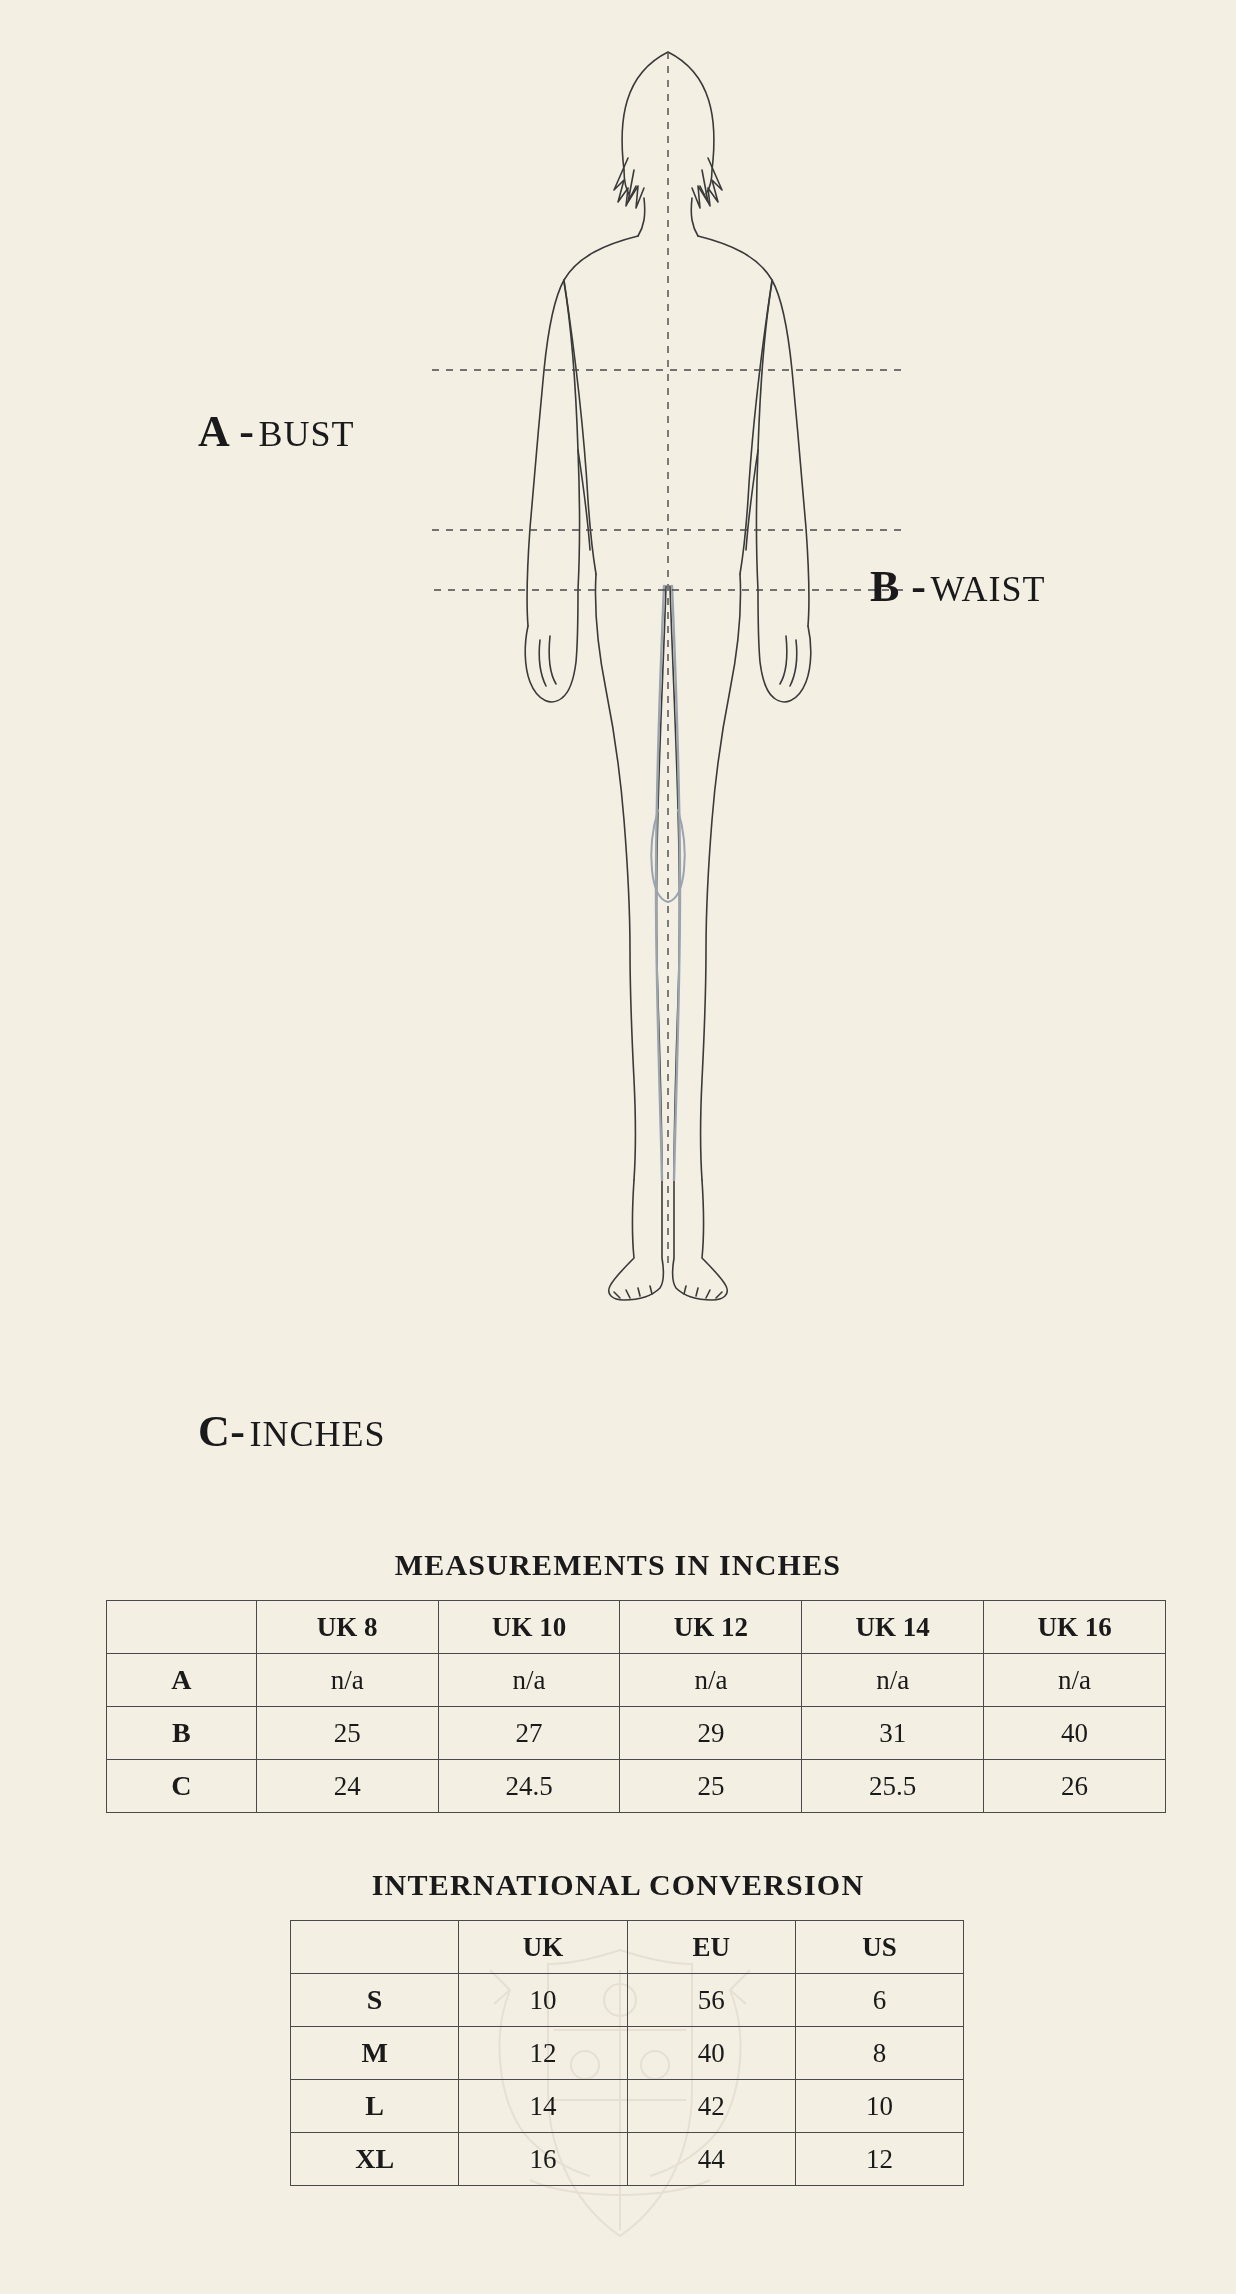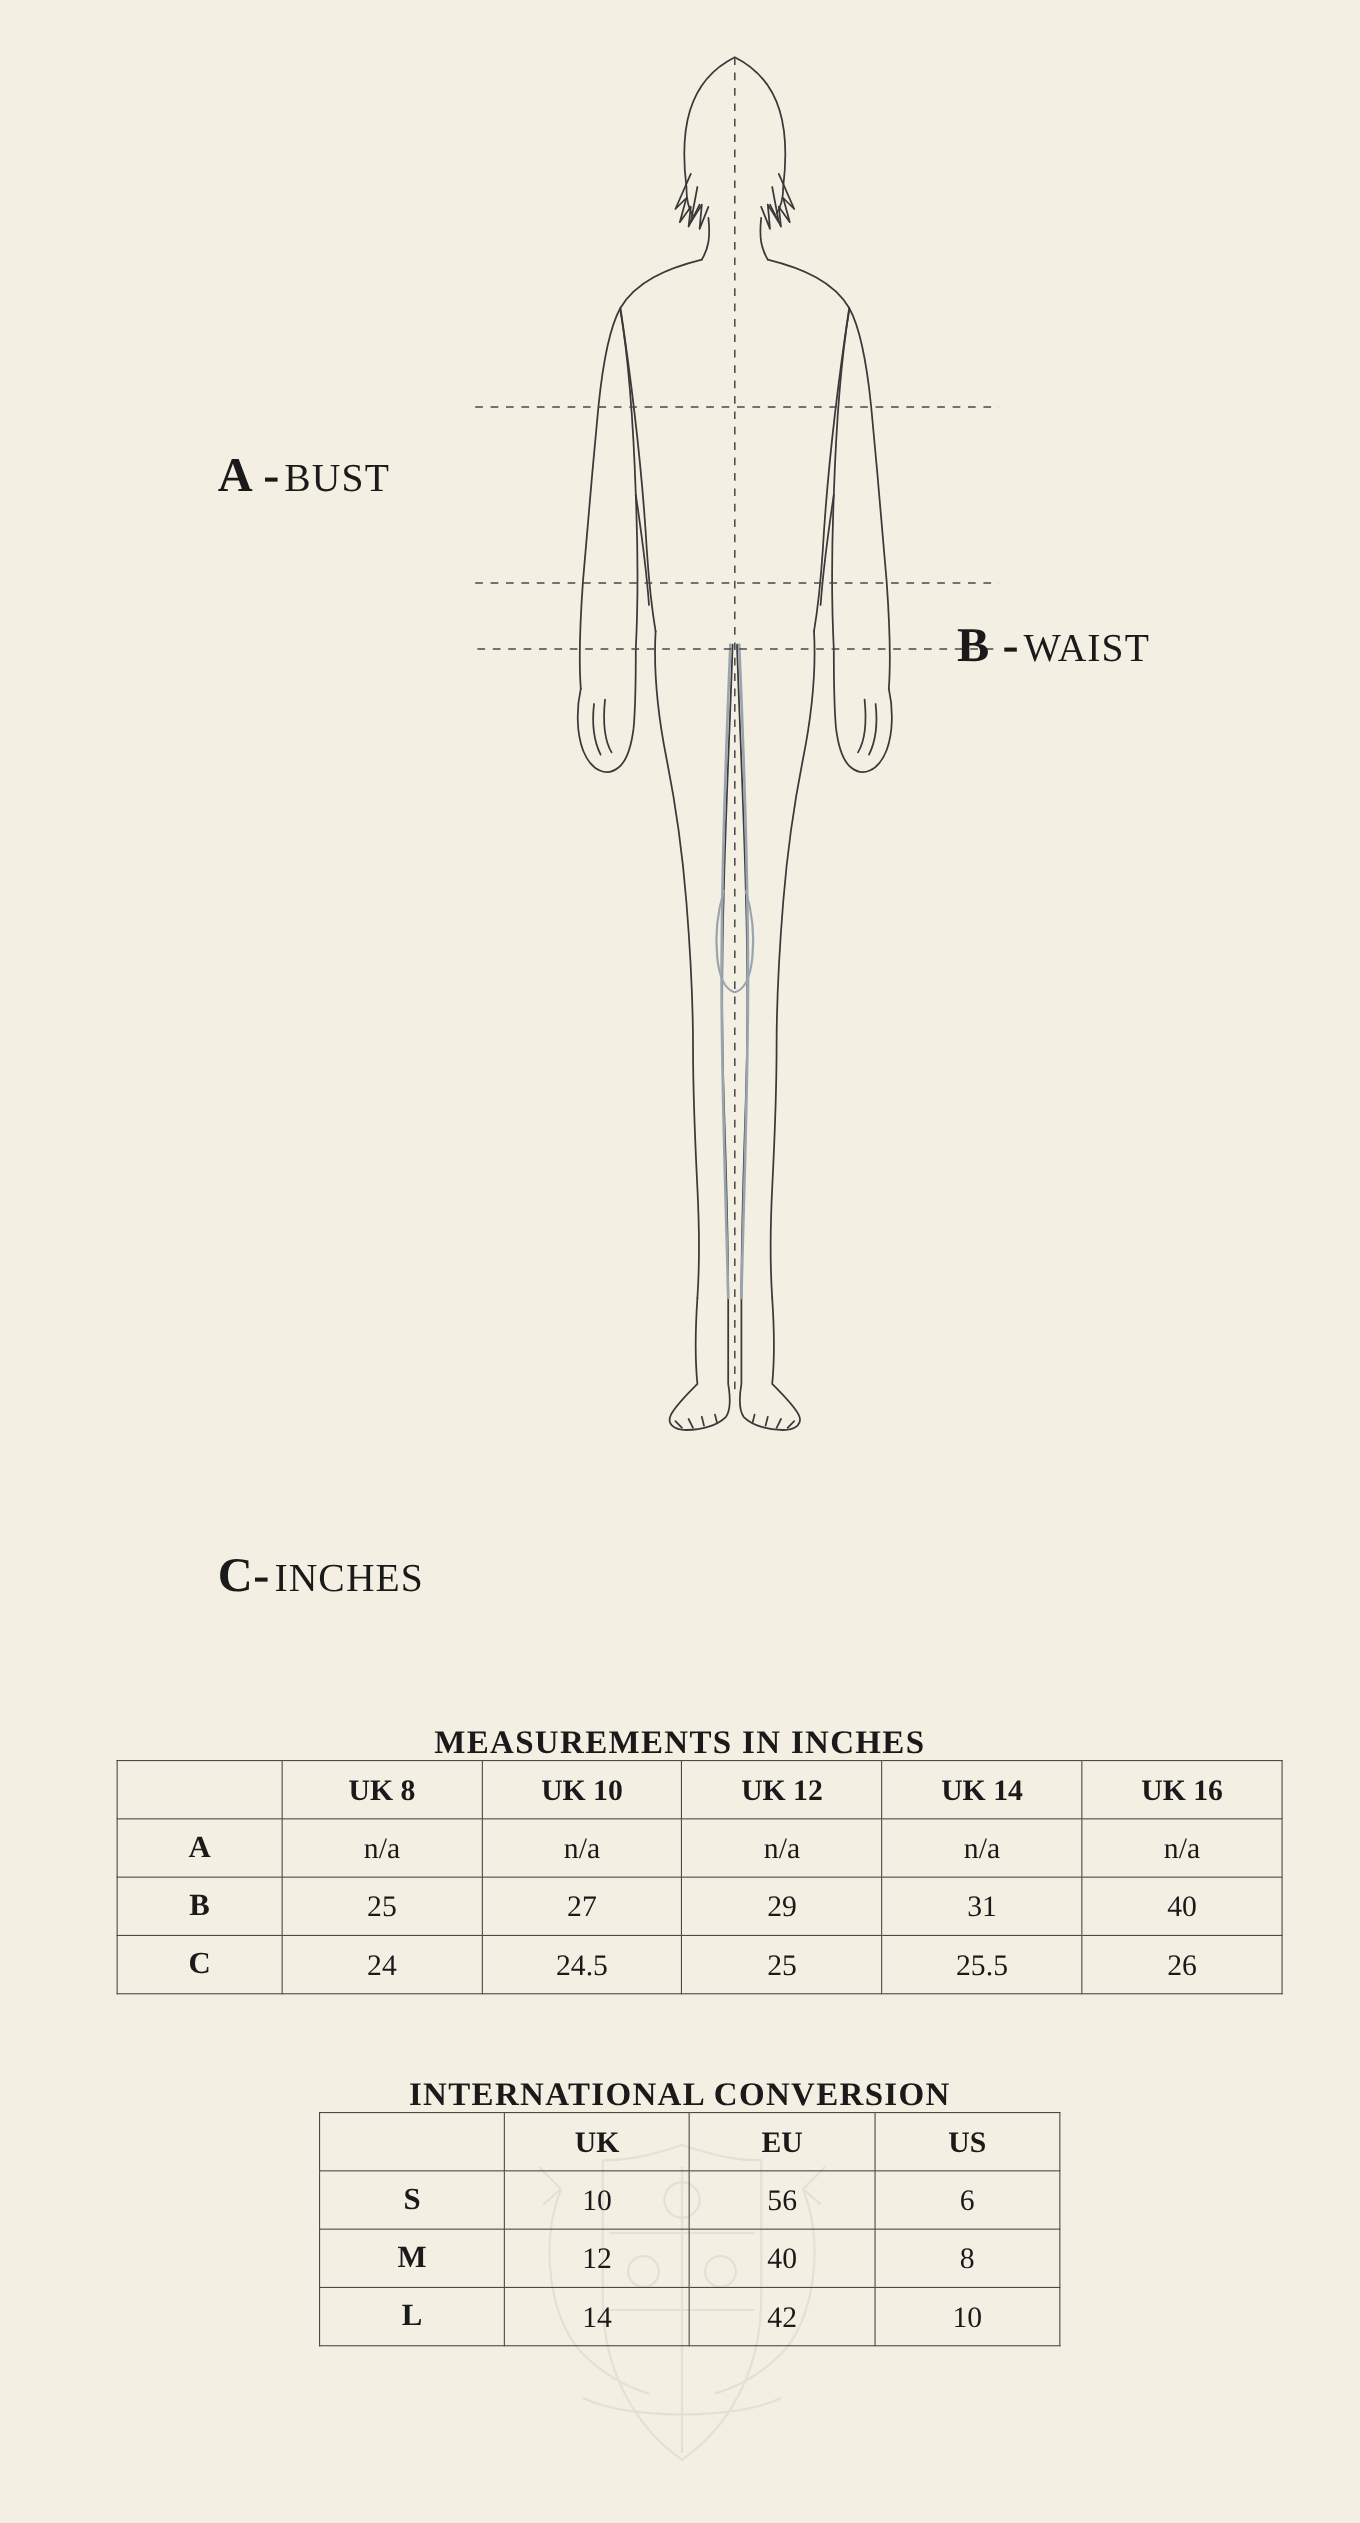--- a/index.html
+++ b/index.html
@@ -61,7 +61,6 @@
     font-weight: bold;
     letter-spacing: 1.2px;
     left: 0;
-    margin-top: 20px;
   }
   #title-inches { top: 1548px; }
   #title-conversion { top: 1868px; }

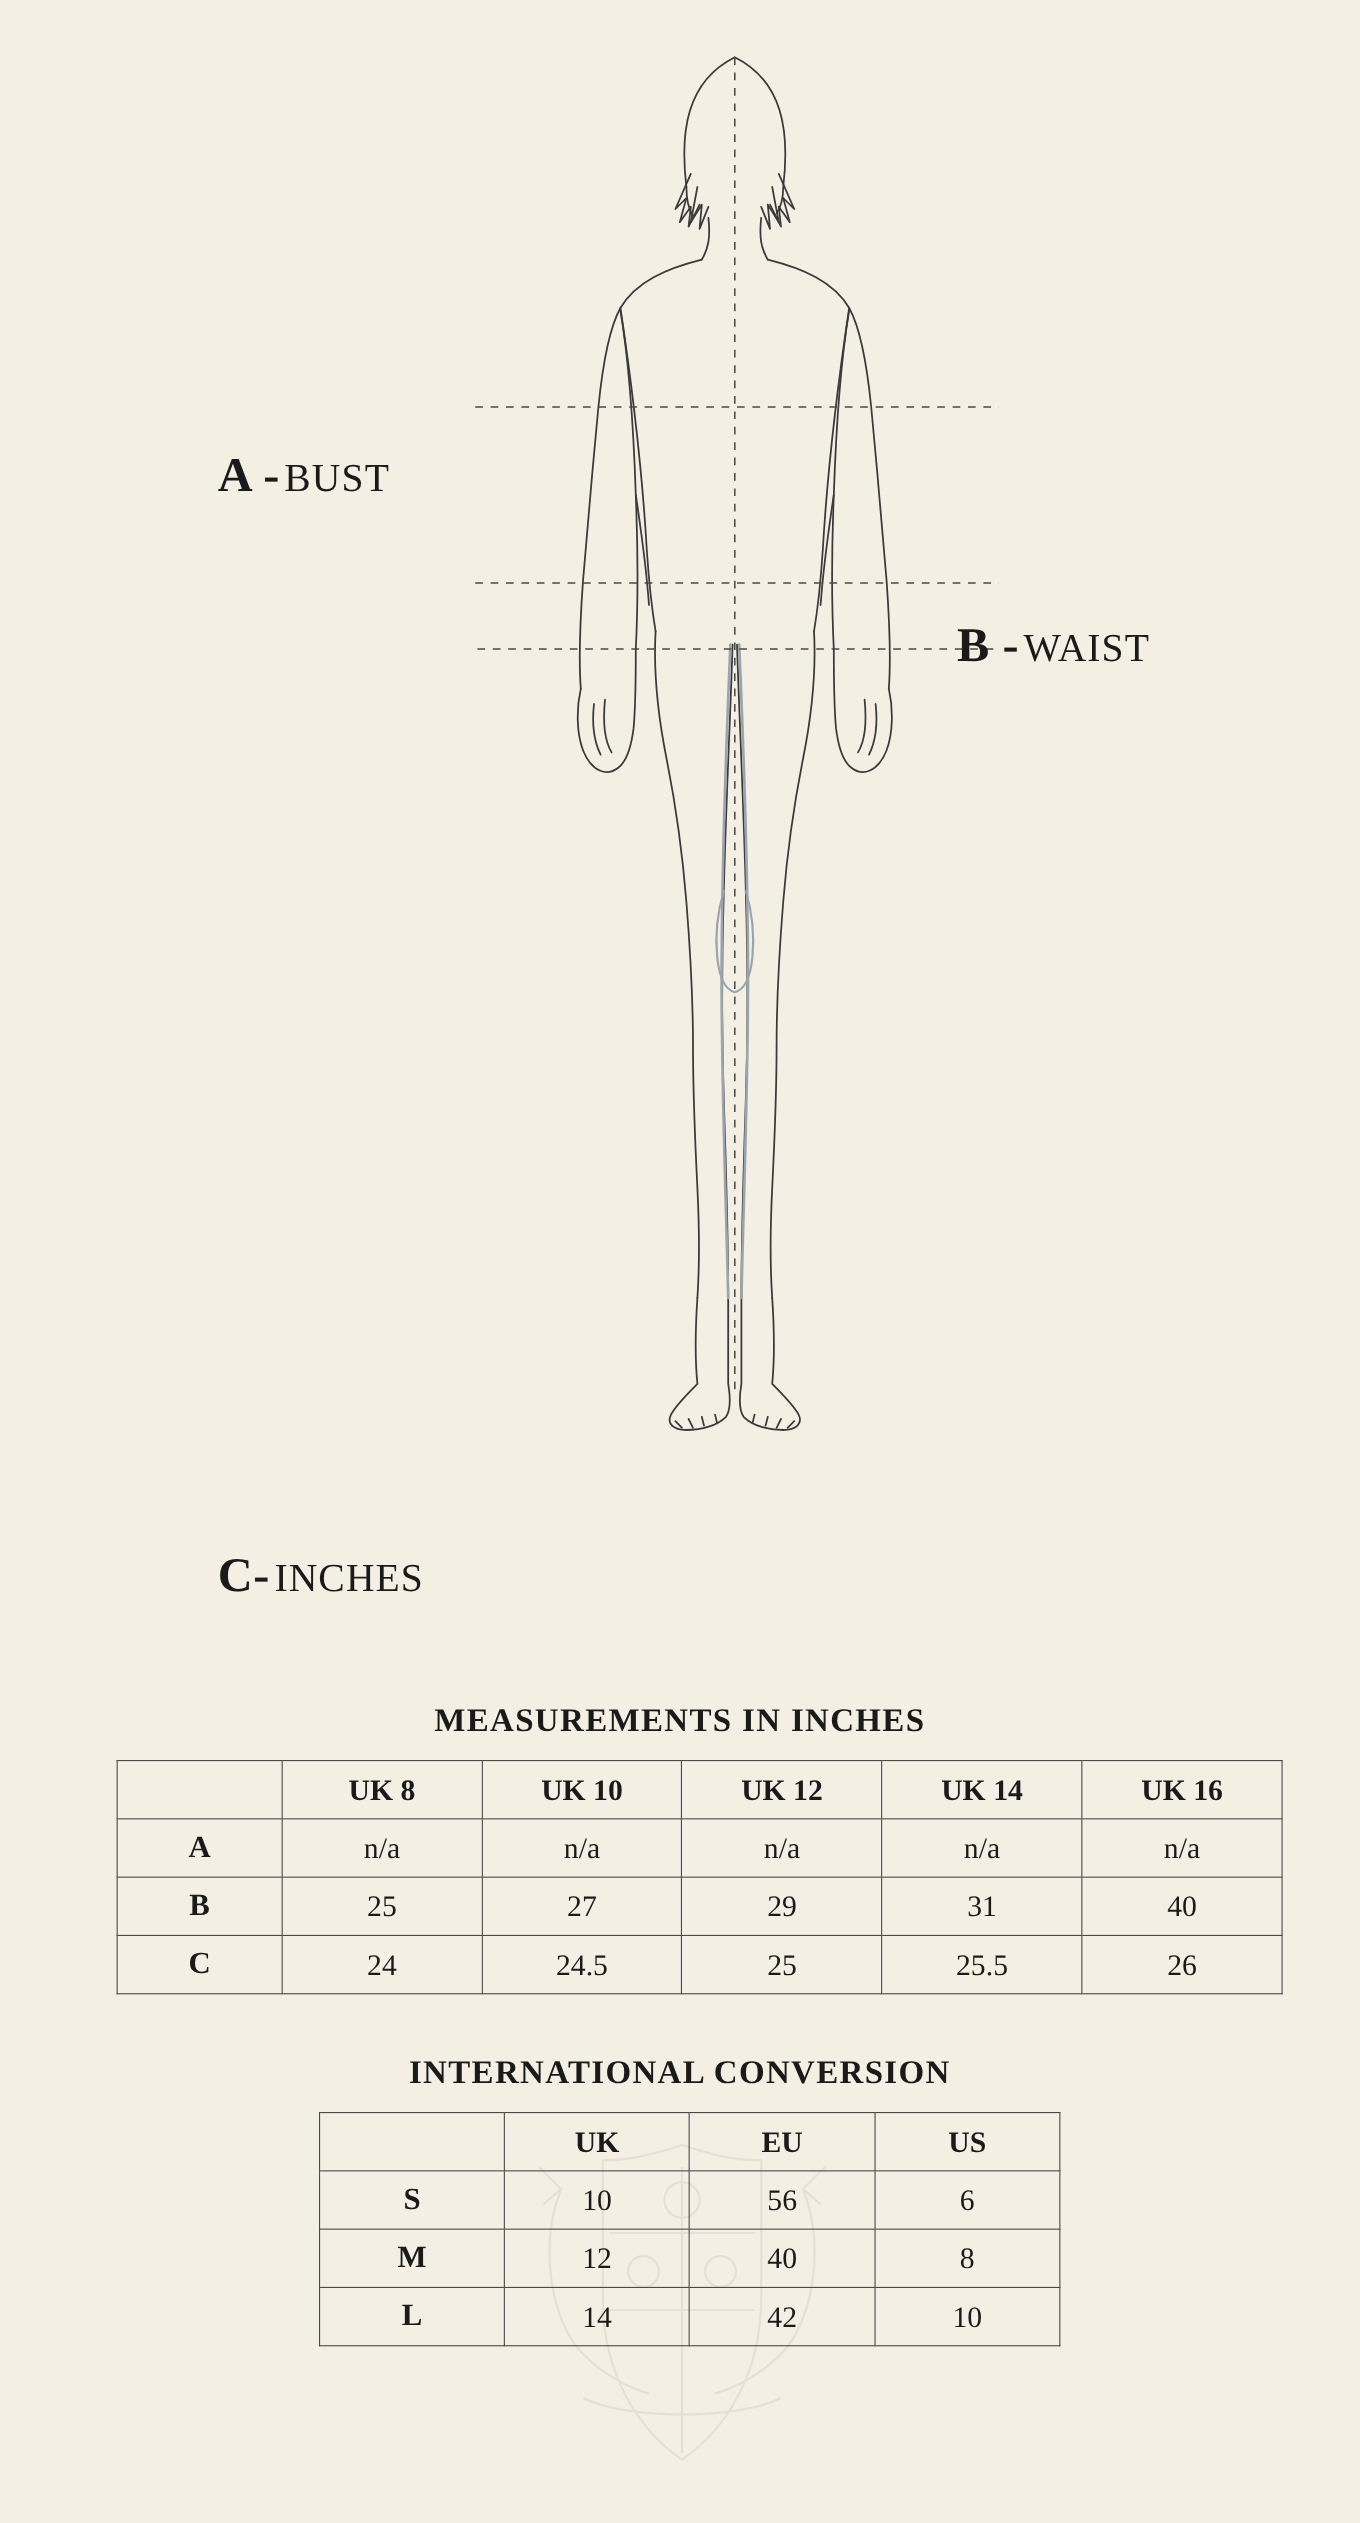--- a/index.html
+++ b/index.html
@@ -329,6 +329,12 @@
       <td>42</td>
       <td>10</td>
     </tr>
+    <tr>
+      <td class="rowhead">XL</td>
+      <td>16</td>
+      <td>44</td>
+      <td>12</td>
+    </tr>
   </tbody>
 </table>
 

